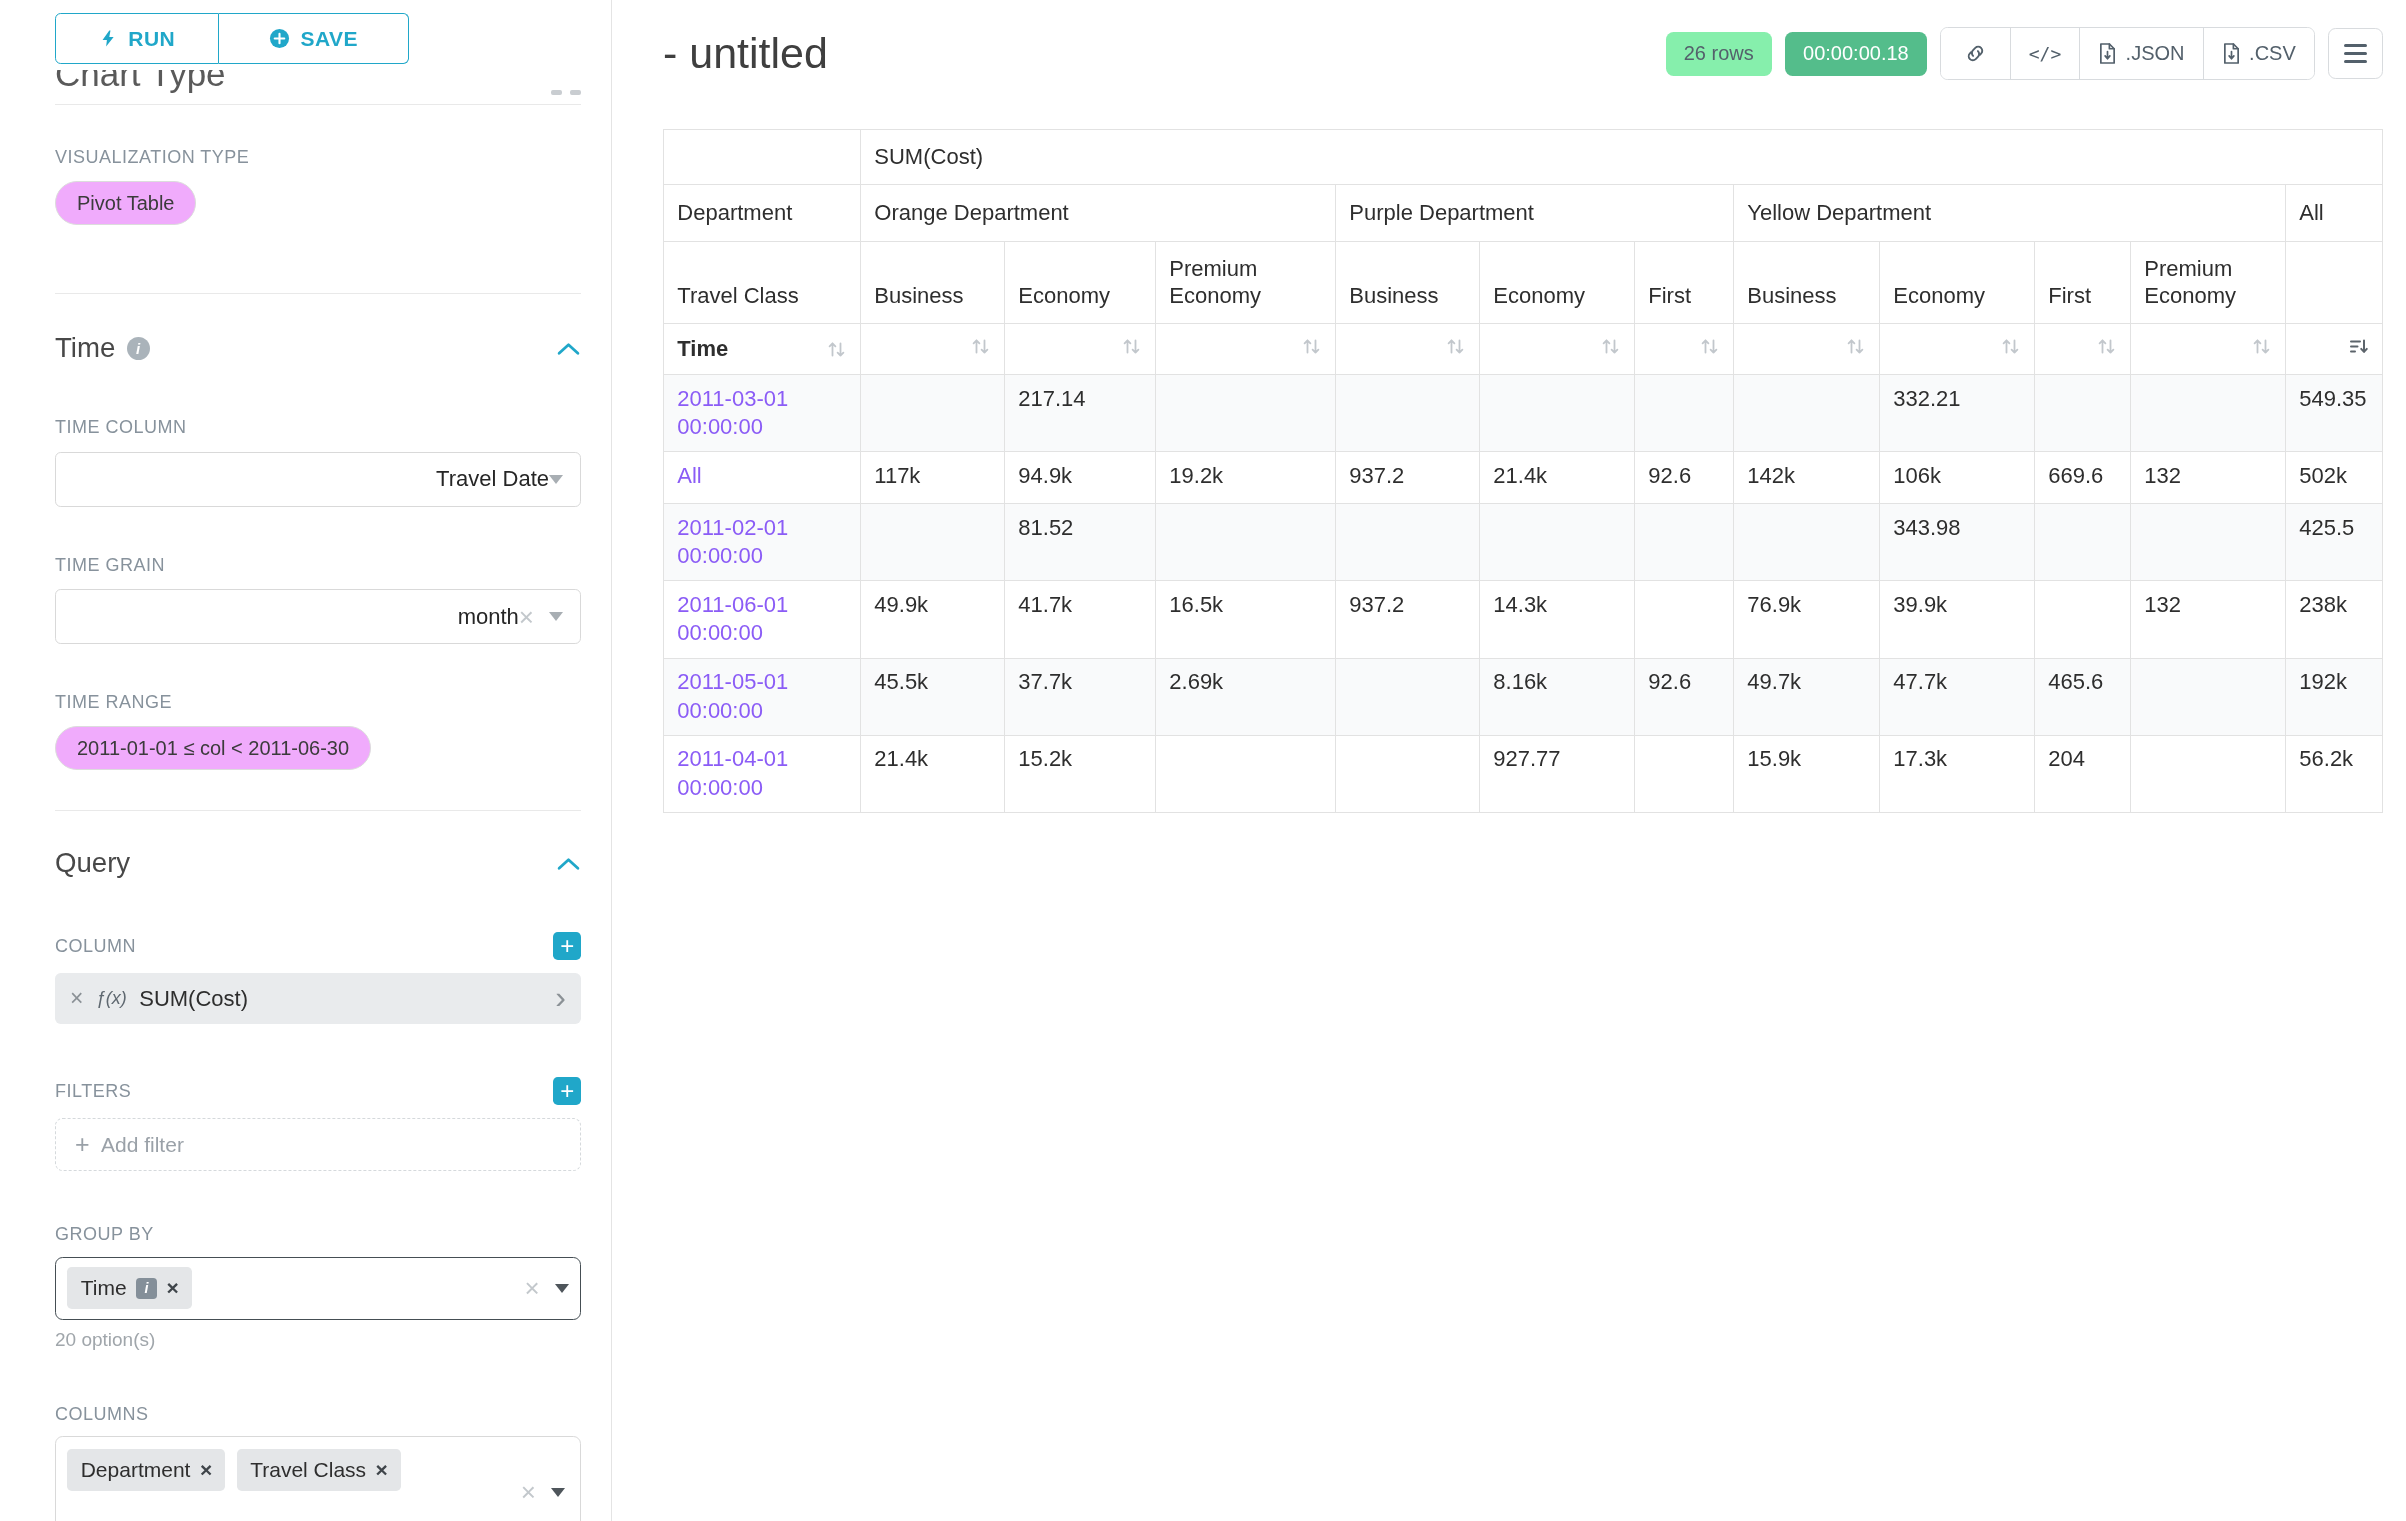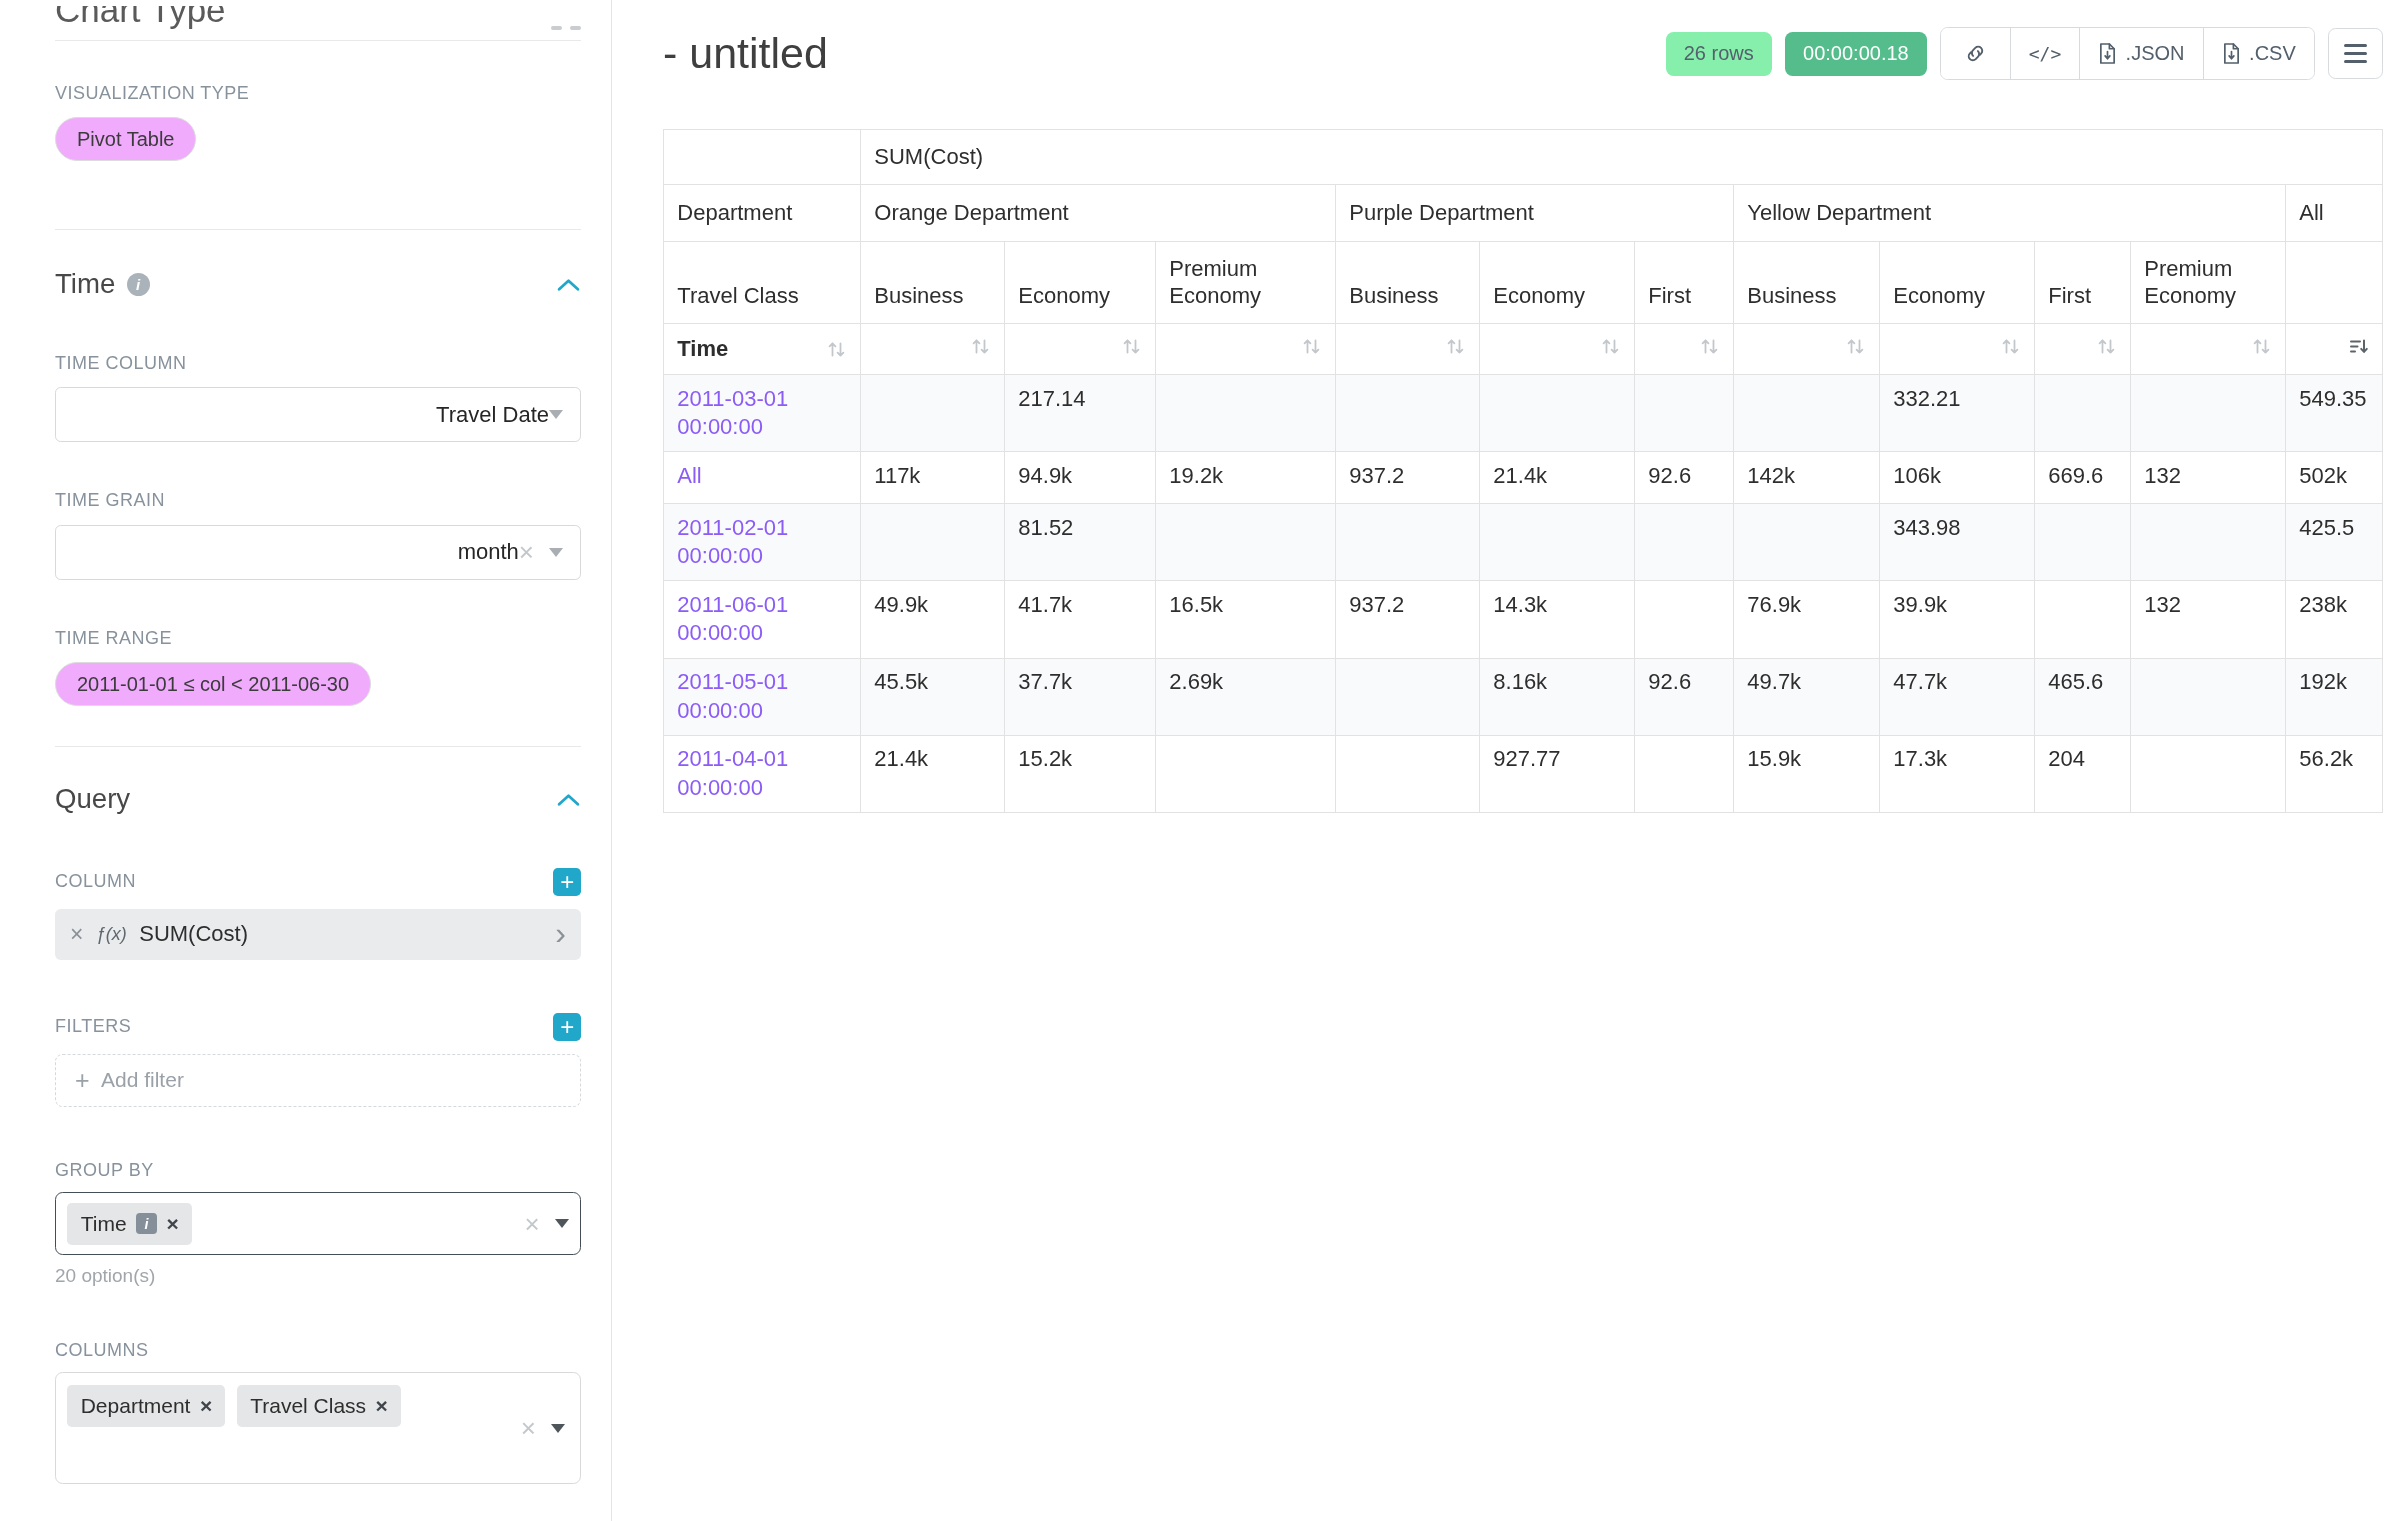--- a/index.html
+++ b/index.html
@@ -129,6 +129,21 @@
 <div class="sidebar">
   <div class="side-inner">
 
+    <div class="run-save">
+      <div class="rs-btn run">
+        <svg width="19" height="23" viewBox="0 0 24 24">
+          <path d="M13 2L4.5 14H10l-1 8 9.5-12H13l1.5-8z" fill="#20a7c9"></path>
+        </svg>
+        <span>RUN</span>
+      </div>
+      <div class="rs-btn save">
+        <svg width="21" height="21" viewBox="0 0 22 22">
+          <circle cx="11" cy="11" r="10" fill="#20a7c9"></circle>
+          <path d="M11 6v10M6 11h10" stroke="#fff" stroke-width="2.2" stroke-linecap="round"></path>
+        </svg>
+        <span>SAVE</span>
+      </div>
+    </div>
 
     <div class="chart-type-row">
       <div class="chart-type-clip">

